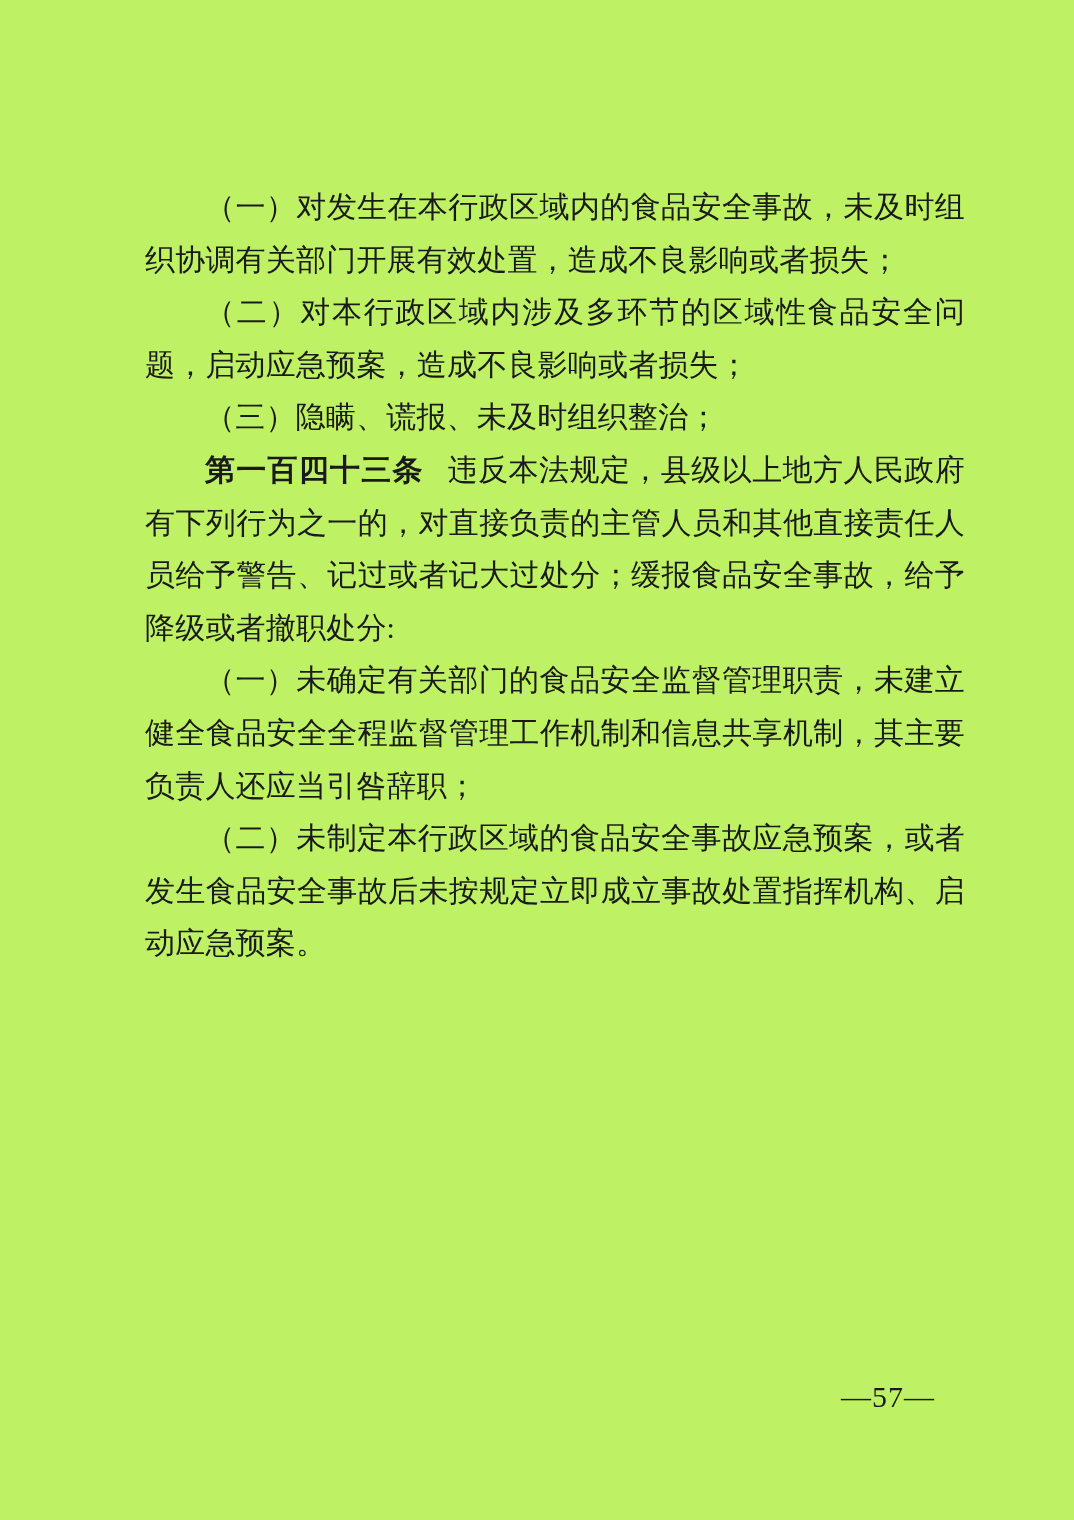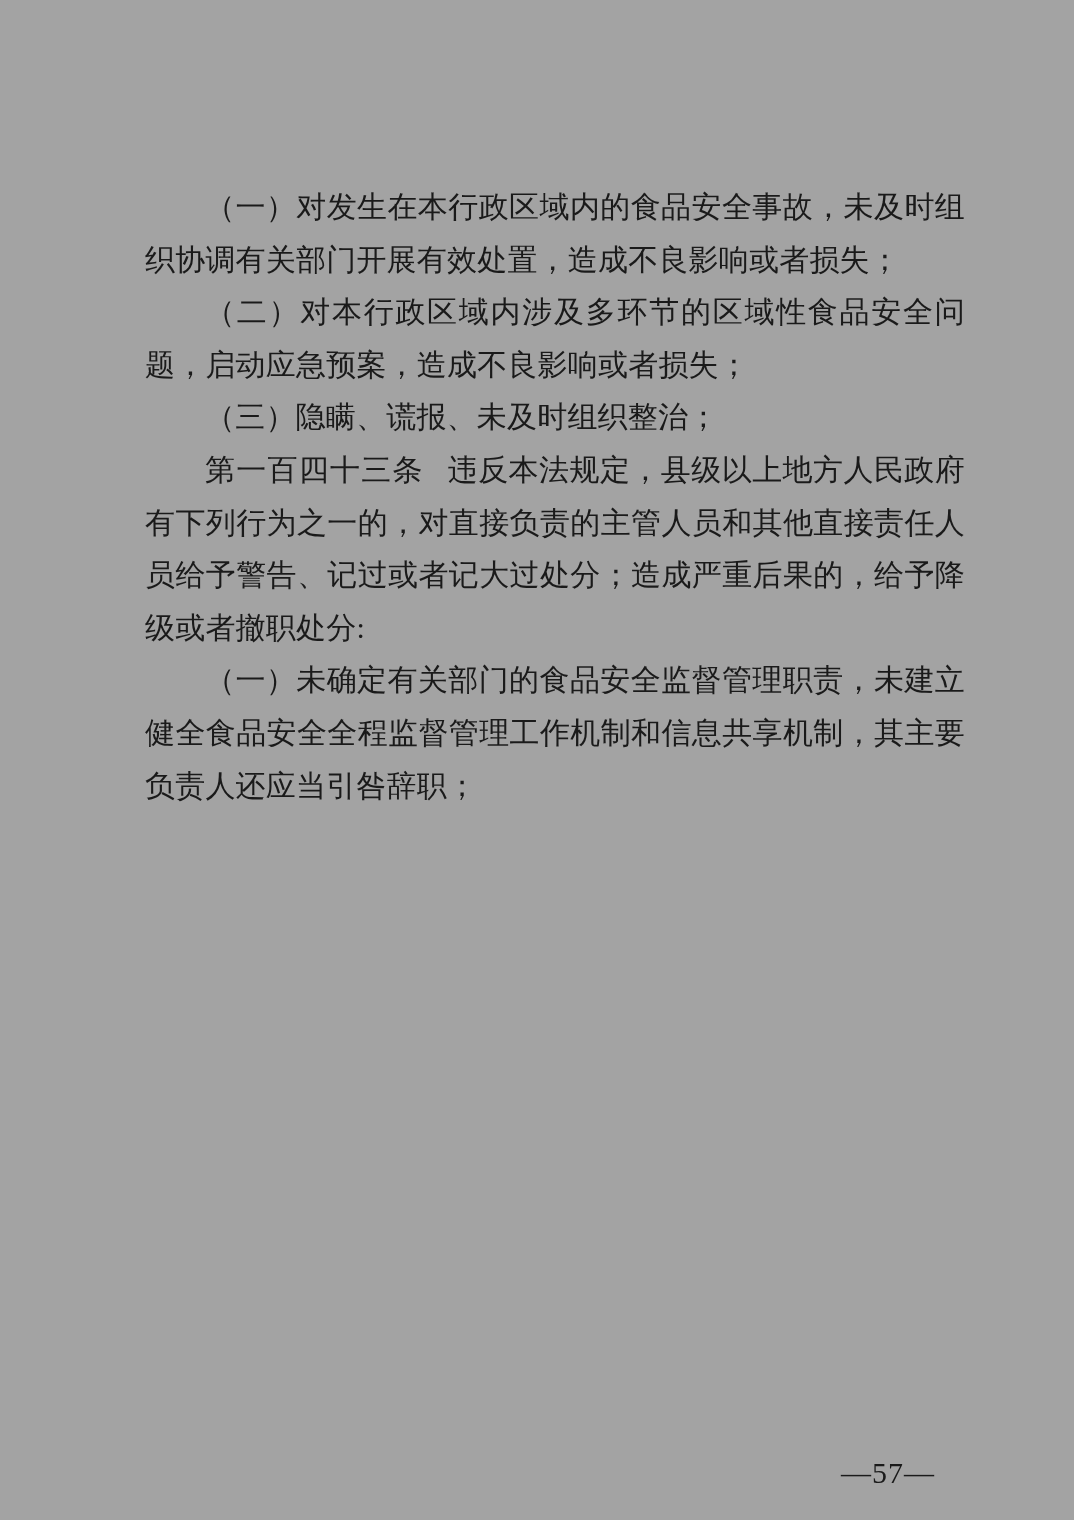--- a/index.html
+++ b/index.html
@@ -18,7 +18,7 @@
   .page {
     position: absolute;
     inset: 0;
-    background: #a3a3a3;
+    background: #bef264;
   }
   .content {
     position: absolute;

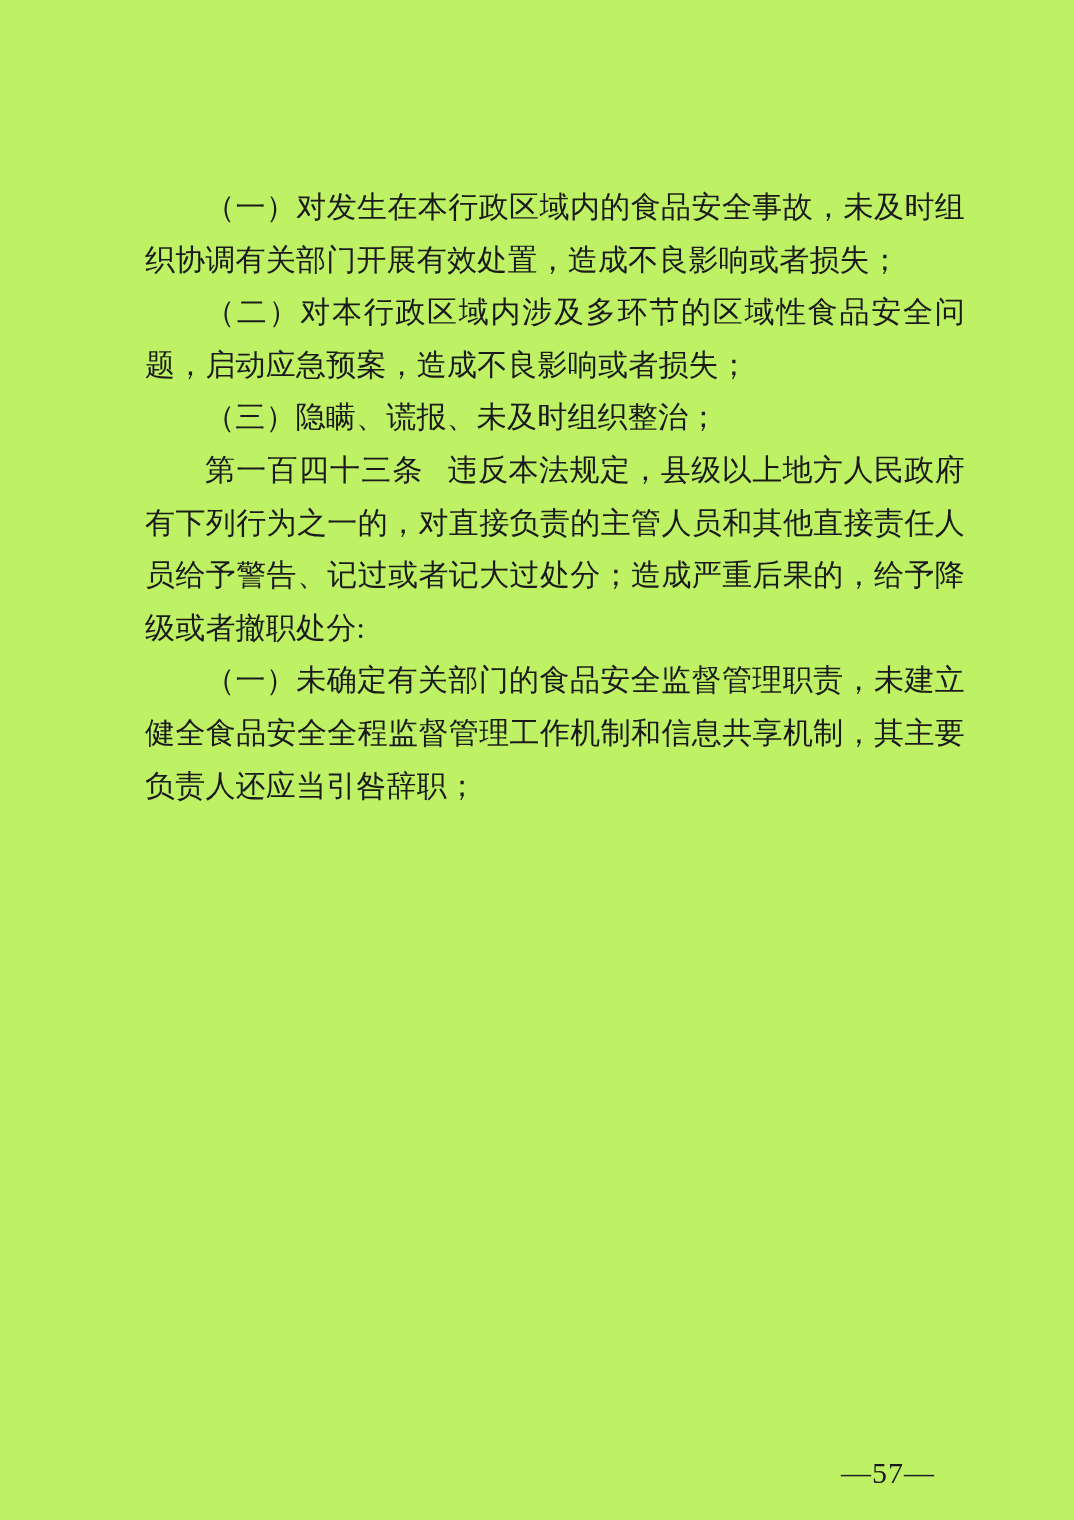--- a/index.html
+++ b/index.html
@@ -36,7 +36,7 @@
     letter-spacing: 0.2px;
   }
   .article-label {
-    font-weight: 400;
+    font-weight: 700;
     font-family: "Liberation Sans", "DejaVu Sans", sans-serif;
     margin-right: 0.8em;
     letter-spacing: 1px;

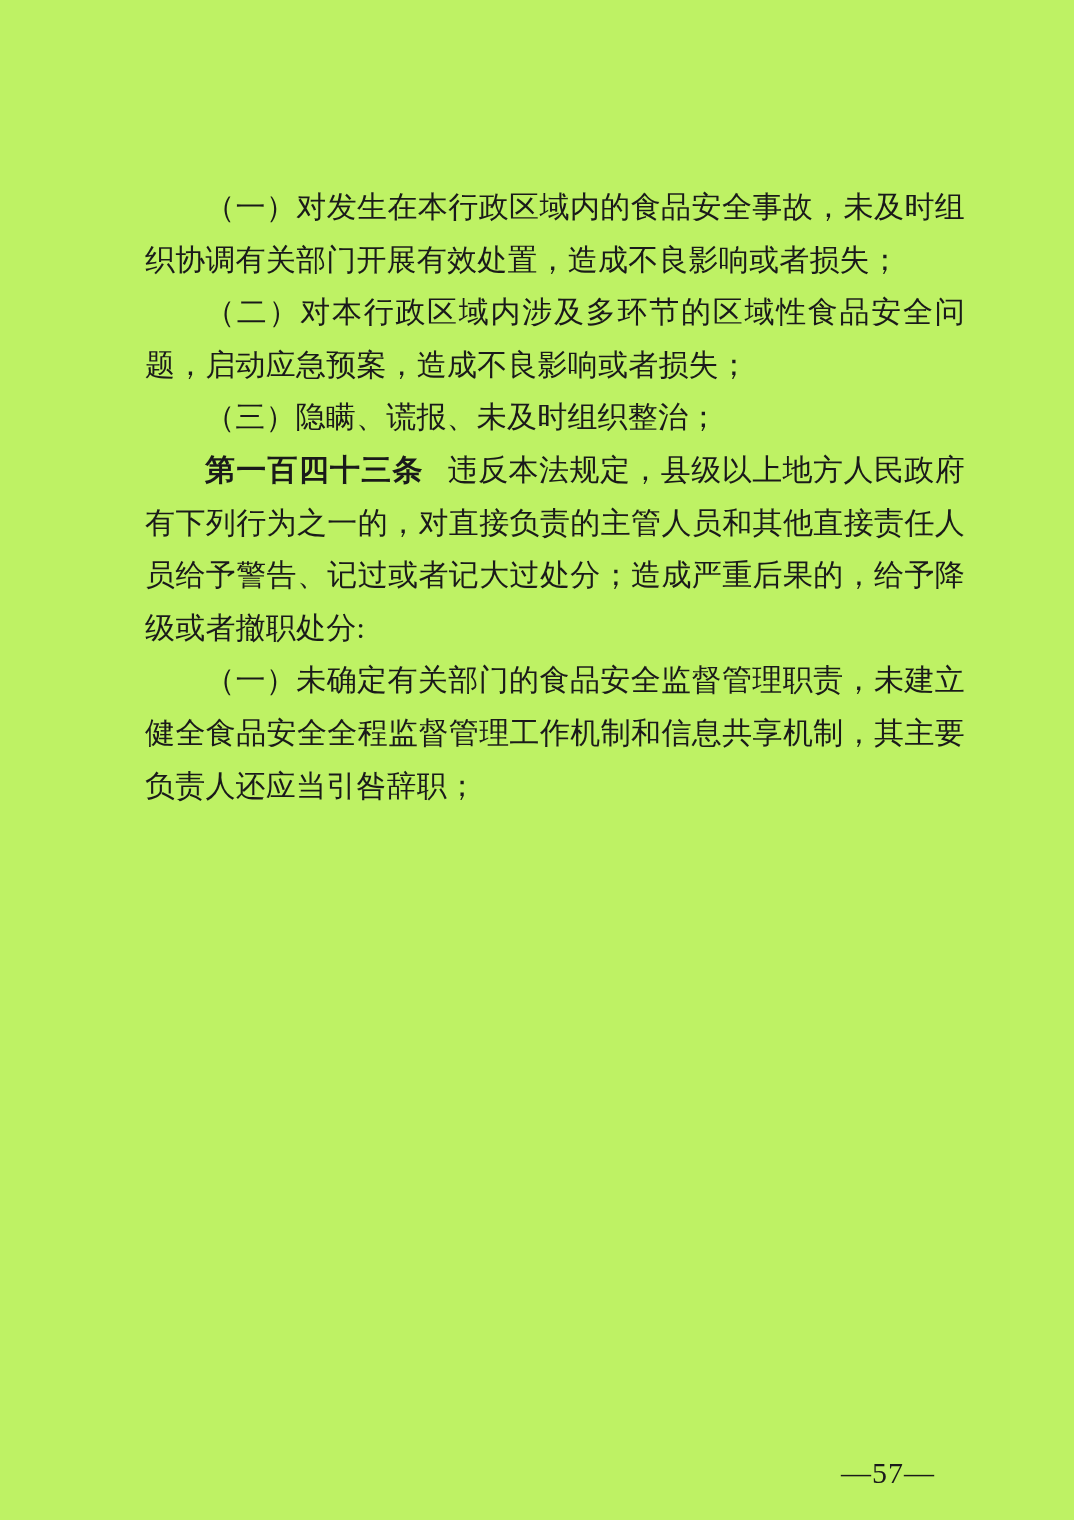--- a/index.html
+++ b/index.html
@@ -64,7 +64,7 @@
     <p class="para">（三）隐瞒、谎报、未及时组织整治；</p>
 
 
-    <p class="para"><span class="article-label">第一百四十三条</span><span>违反本法规定，县级以上地方人民政府有下列行为之一的，对直接负责的主管人员和其他直接责任人员给予警告、记过或者记大过处分；造成严重后果的，给予降级或者撤职处分:</span></p>
+    <p class="para"><span class="article-label">第一百四十三条</span><span>违反本法规定，县级以上地方人民政府有下列行为之一的，对直接负责的主管人员和其他直接责任人员给予警告、记过或者记大过处分；缓报食品安全事故，给予降级或者撤职处分:</span></p>
 
     <p class="para">（一）未确定有关部门的食品安全监督管理职责，未建立健全食品安全全程监督管理工作机制和信息共享机制，其主要负责人还应当引咎辞职；</p>
 

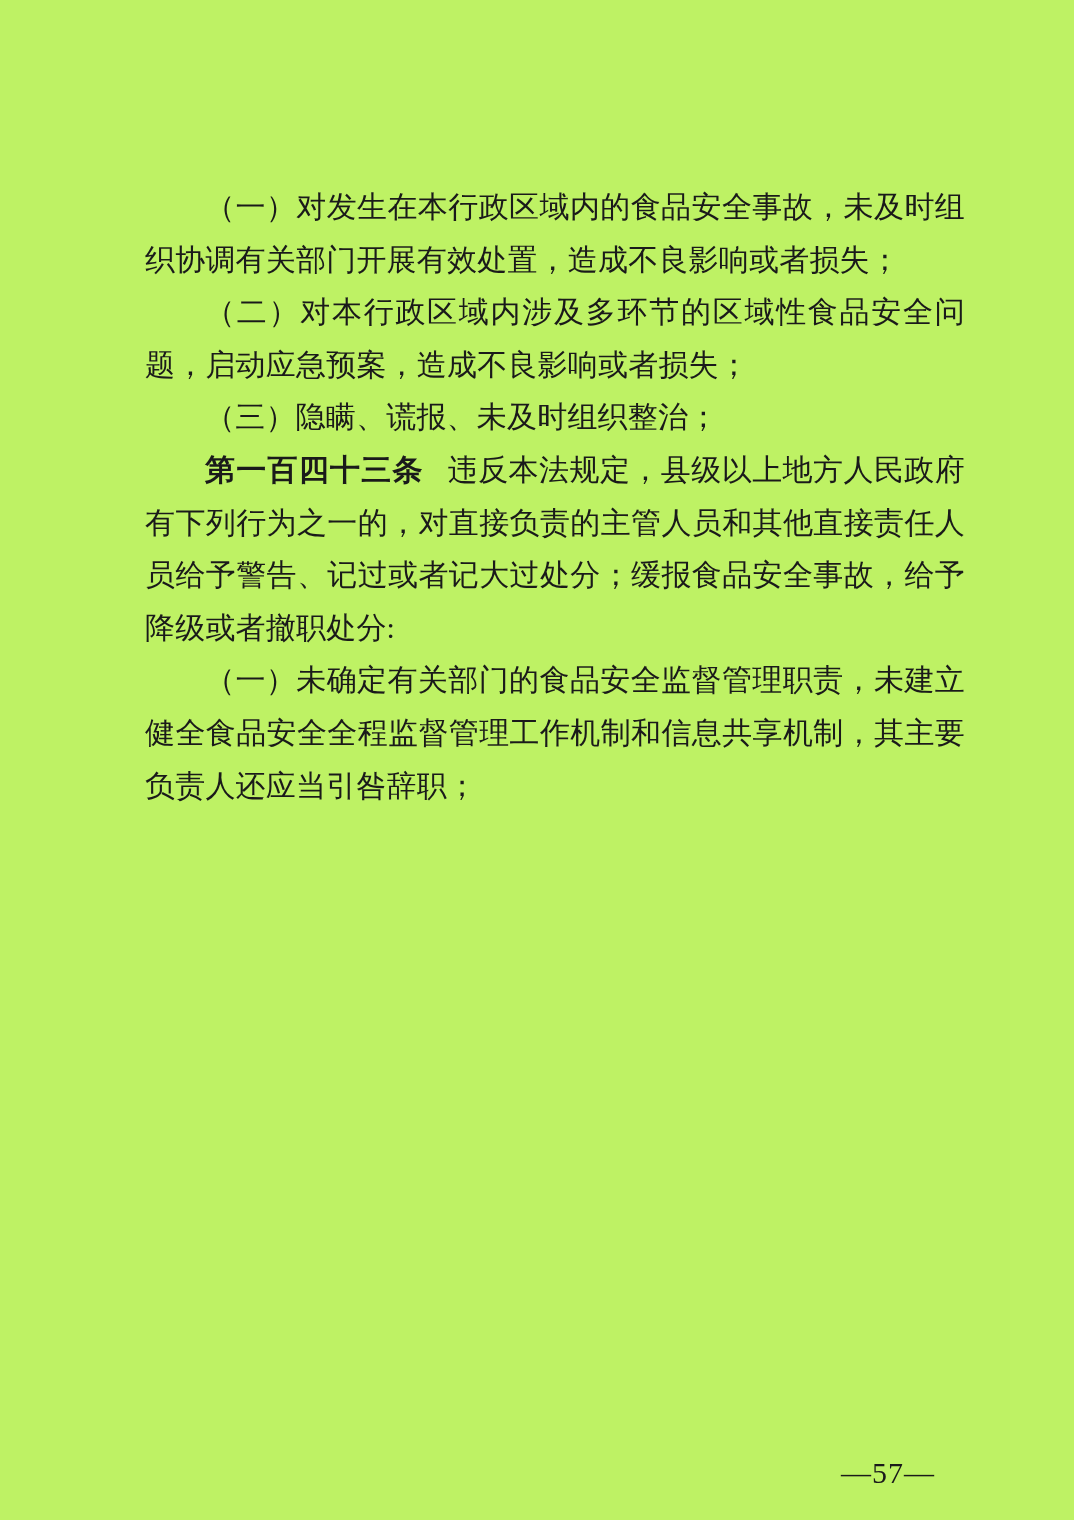--- a/index.html
+++ b/index.html
@@ -68,6 +68,7 @@
 
     <p class="para">（一）未确定有关部门的食品安全监督管理职责，未建立健全食品安全全程监督管理工作机制和信息共享机制，其主要负责人还应当引咎辞职；</p>
 
+    <p class="para">（二）未制定本行政区域的食品安全事故应急预案，或者发生食品安全事故后未按规定立即成立事故处置指挥机构、启动应急预案。</p>
 
 
   </div>

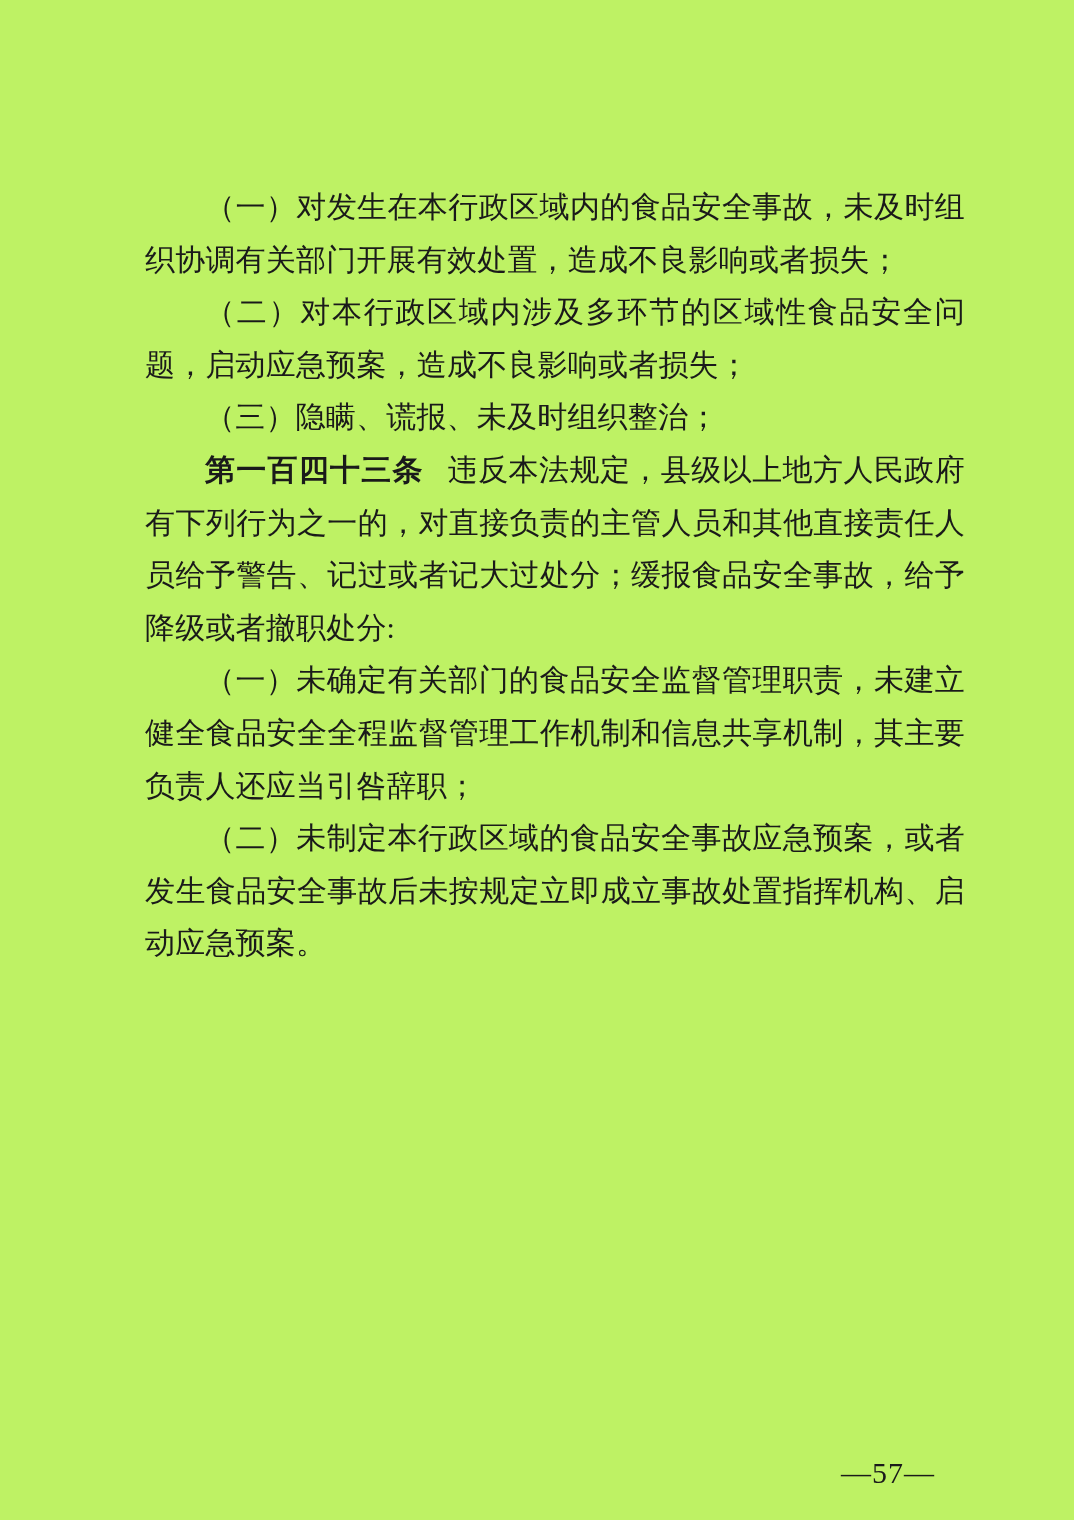--- a/index.html
+++ b/index.html
@@ -44,7 +44,7 @@
   .page-number {
     position: absolute;
     right: 139px;
-    top: 1456px;
+    top: 1380px;
     font-size: 30px;
     letter-spacing: 1px;
     color: #1a1a1a;

